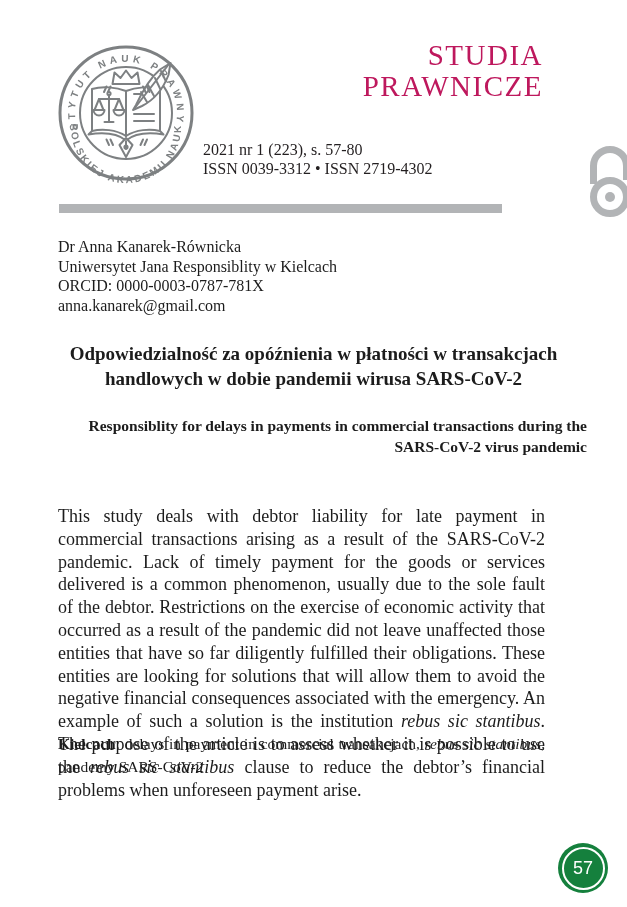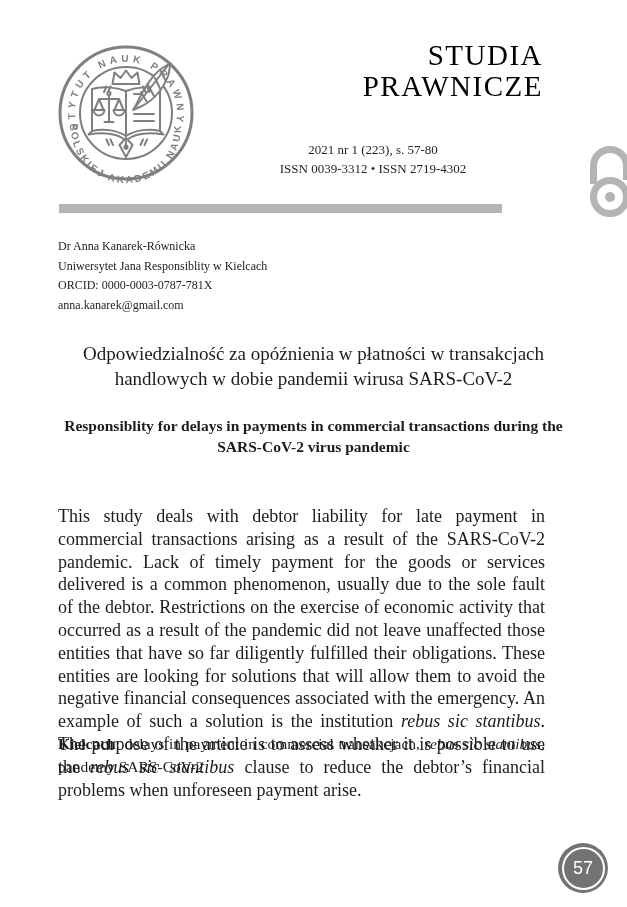--- a/index.html
+++ b/index.html
@@ -17,7 +17,7 @@
     position:absolute;top:40px;right:84px;width:230px;
     text-align:right;
     font-size:29px;line-height:31px;letter-spacing:1.5px;
-    color:#000000;
+    color:#be185d;
   }
   .journal-meta{
     position:absolute;top:141px;right:84px;width:340px;

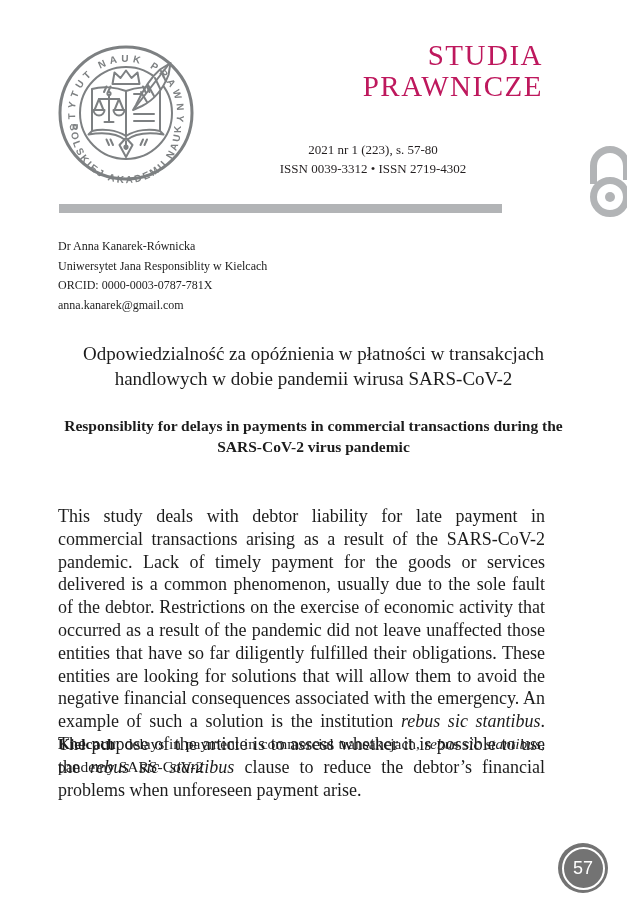--- a/index.html
+++ b/index.html
@@ -21,8 +21,8 @@
   }
   .journal-meta{
     position:absolute;top:141px;right:84px;width:340px;
-    text-align:center;
-    font-size:13px;line-height:18.5px;color:#231f20;
+    text-align:left;
+    font-size:16px;line-height:18.5px;color:#231f20;
   }
   .header-rule{
     position:absolute;left:59px;top:204px;width:443px;height:9px;

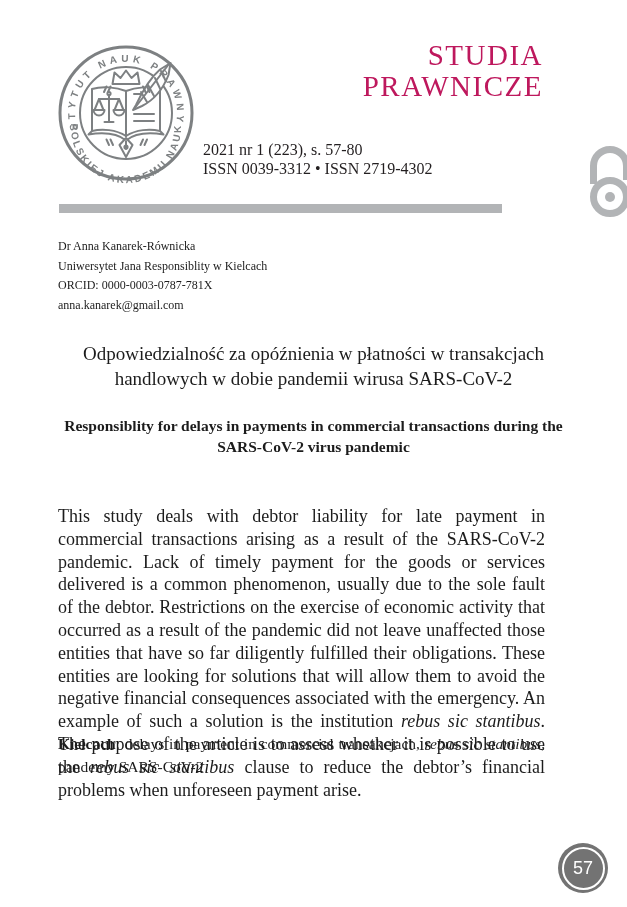--- a/index.html
+++ b/index.html
@@ -32,7 +32,7 @@
   
   .author-block{
     position:absolute;left:58px;top:237px;width:420px;
-    font-size:12px;line-height:19.5px;
+    font-size:16px;line-height:19.5px;
   }
   
   .title-pl{

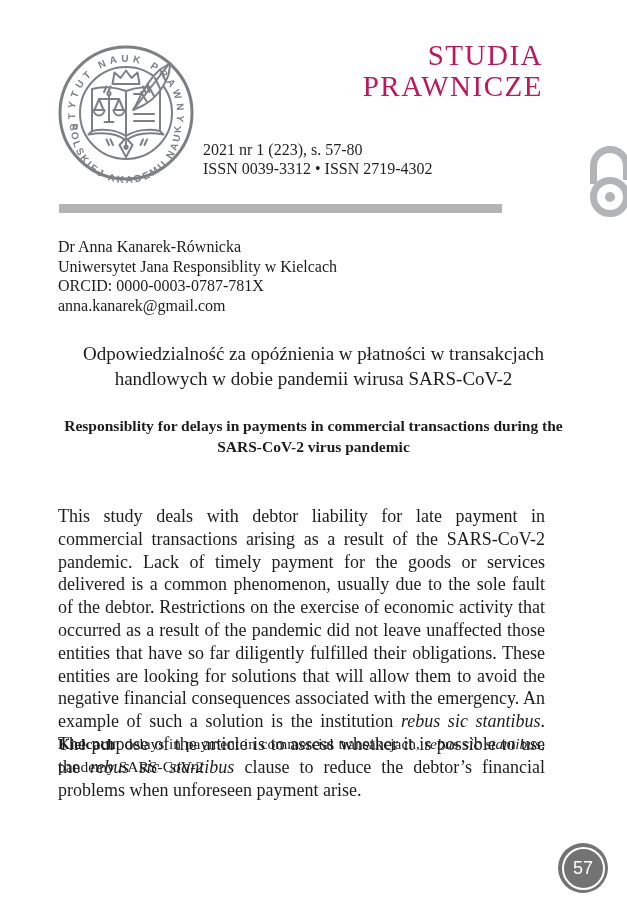--- a/index.html
+++ b/index.html
@@ -37,7 +37,7 @@
   
   .title-pl{
     position:absolute;left:40px;top:341px;width:547px;
-    text-align:center;font-weight:normal;
+    text-align:center;font-weight:bold;
     font-size:19px;line-height:25px;
   }
   .title-en{

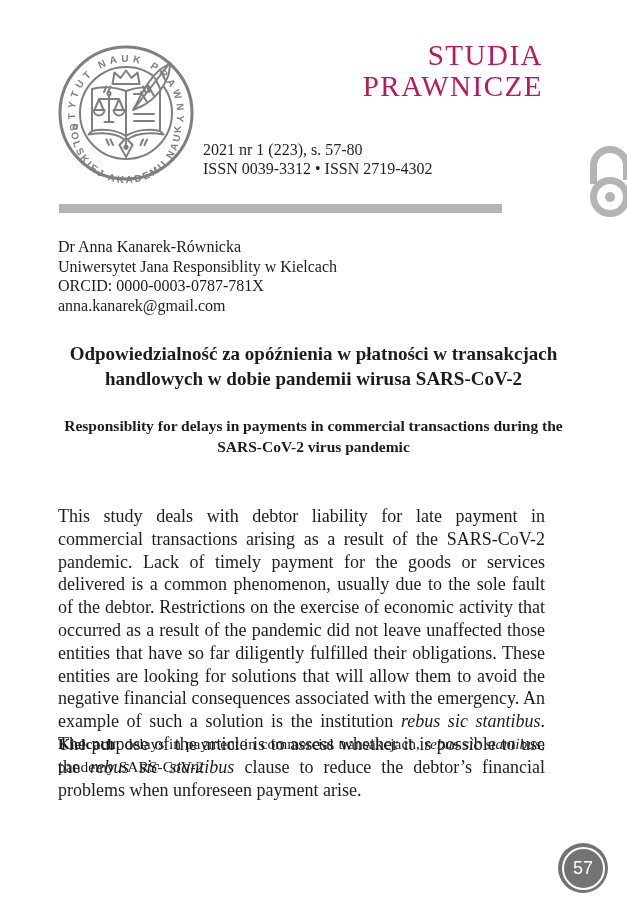--- a/index.html
+++ b/index.html
@@ -42,7 +42,7 @@
   }
   .title-en{
     position:absolute;left:40px;top:415px;width:547px;
-    text-align:center;font-weight:bold;
+    text-align:right;font-weight:bold;
     font-size:15.5px;line-height:21px;
   }
   

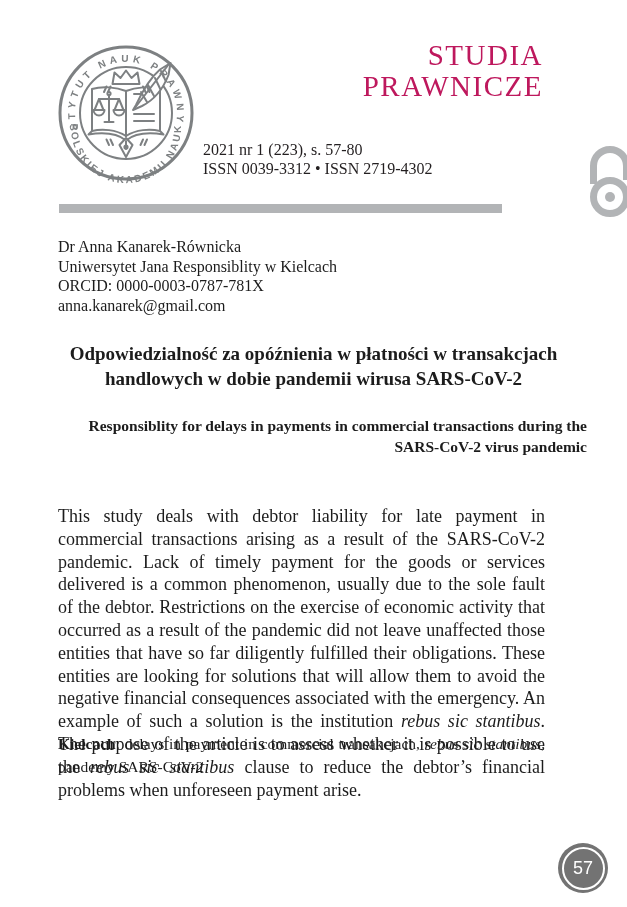--- a/index.html
+++ b/index.html
@@ -64,7 +64,7 @@
   
   .page-badge{
     position:absolute;left:558px;top:843px;width:50px;height:50px;
-    background:#737373;border-radius:50%;
+    background:#15803d;border-radius:50%;
   }
   .page-badge .ring{
     position:absolute;inset:3.5px;border:2.5px solid #ffffff;border-radius:50%;

